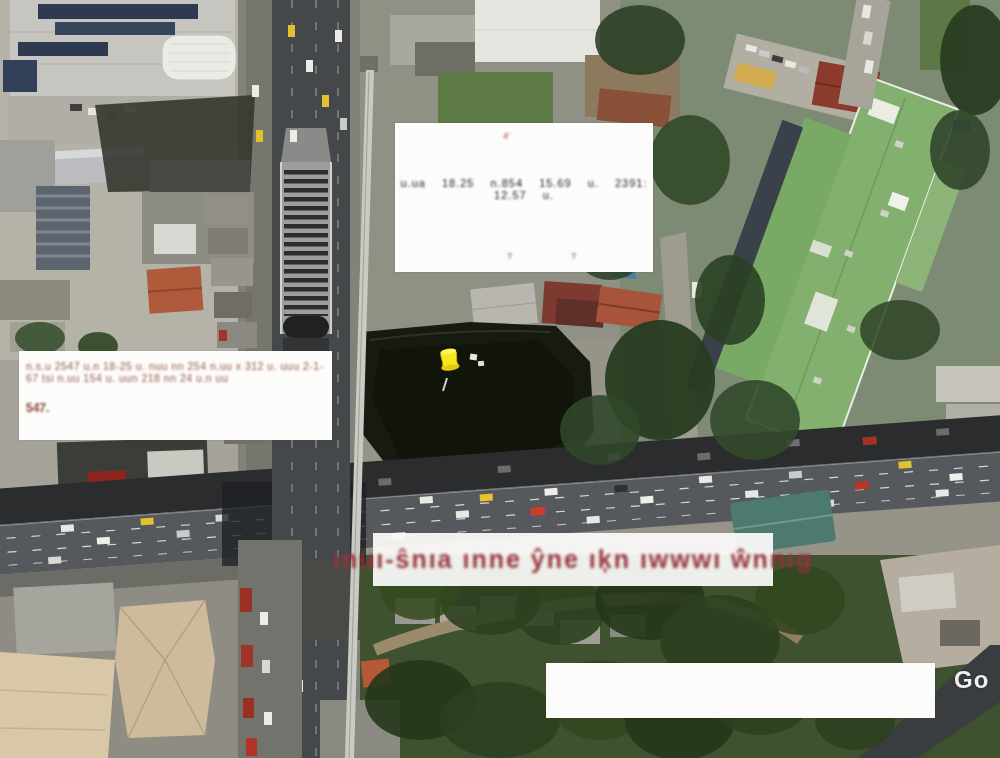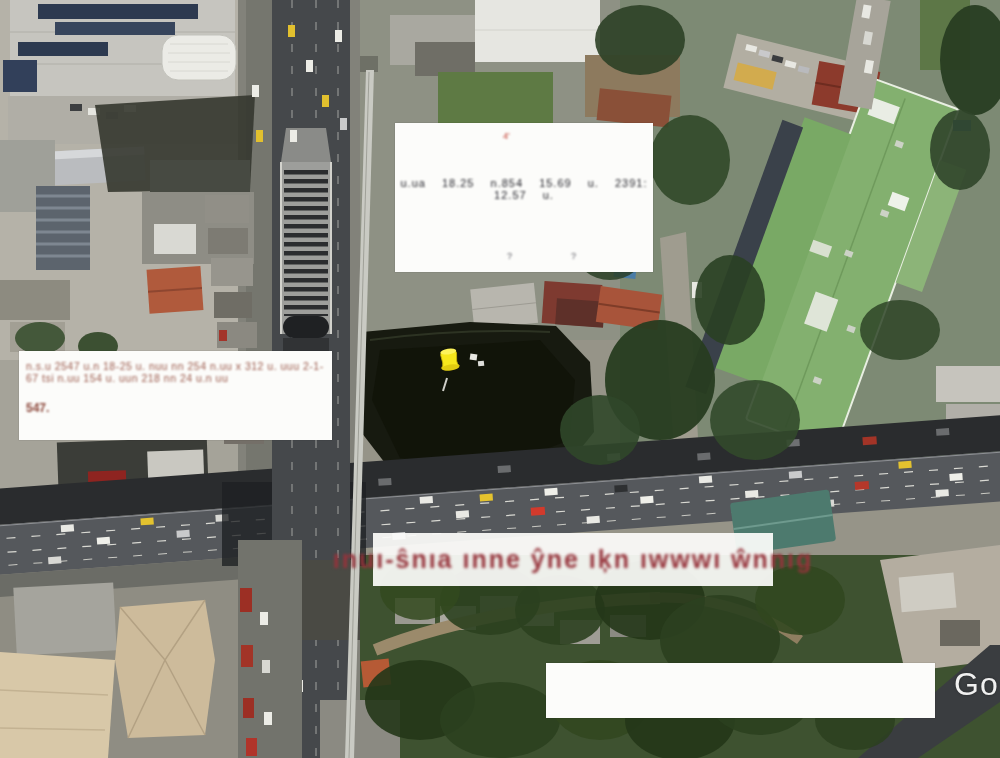--- a/index.html
+++ b/index.html
@@ -28,7 +28,7 @@
   .banner .txt{font-size:25px;font-weight:bold;color:#96333b;letter-spacing:2px;white-space:nowrap;}
   .box-bottom{left:546px;top:663px;width:389px;height:55px;}
   .pin{left:432px;top:346px;width:40px;height:48px;}
-  .watermark{left:954px;top:666px;font-size:32px;font-weight:400;color:rgba(255,255,255,.93);
+  .watermark{left:954px;top:666px;font-size:24px;font-weight:700;color:rgba(255,255,255,.93);
      letter-spacing:1px;text-shadow:0 0 3px rgba(0,0,0,.35);white-space:nowrap;}
 </style>
 </head>

